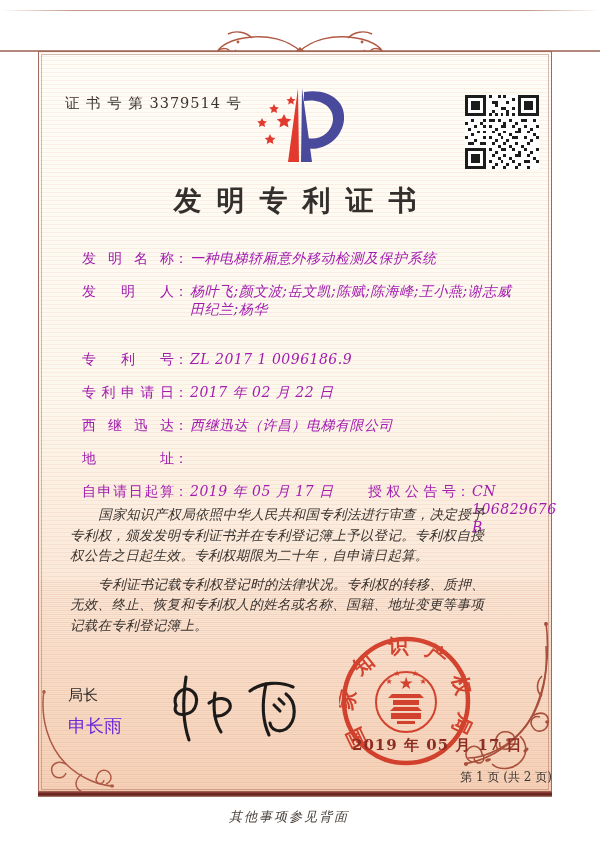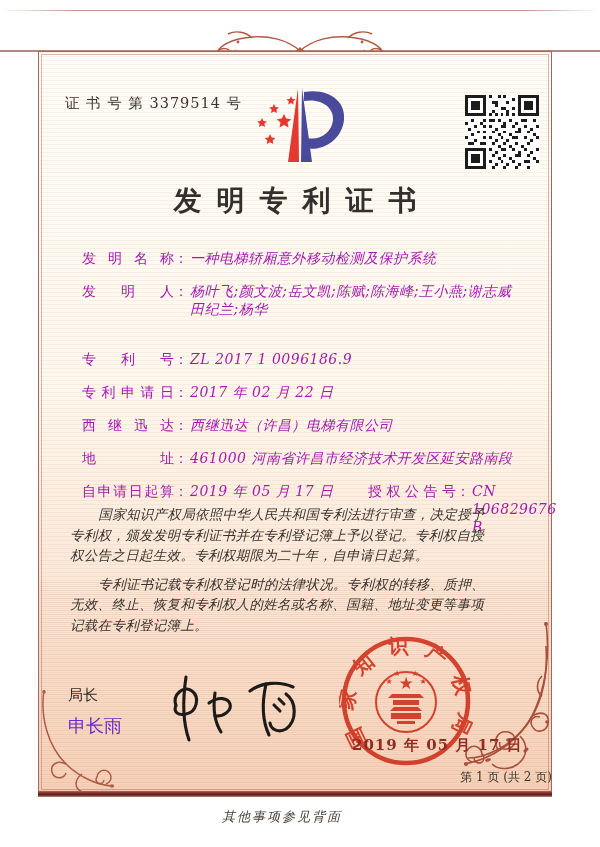--- a/index.html
+++ b/index.html
@@ -192,7 +192,6 @@
     <div class="frow">
       <span class="flabel">地址</span>
         <span class="fcolon">：</span>
-      <span class="fvalue">461000 河南省许昌市经济技术开发区延安路南段</span>
     </div>
     <div class="frow r7">
       <span class="flabel">自申请日起算</span>

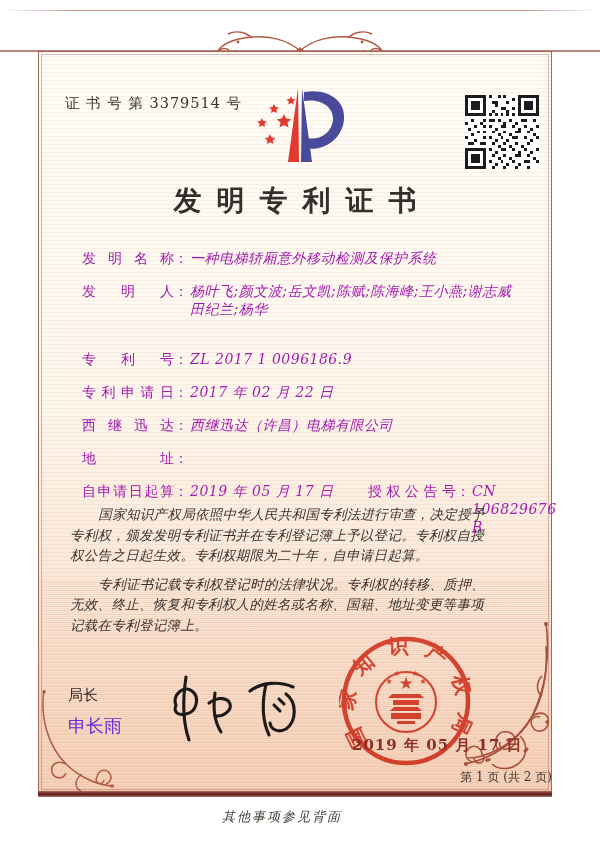--- a/index.html
+++ b/index.html
@@ -63,7 +63,7 @@
 
   
   .page-note { position:absolute; left:38px; top:769px; width:514px; text-align:right; font-size:12px; color:#3a3430; }
-  .footer-note { position:absolute; left:222px; top:808px; font-size:13px; font-style:italic; color:#4a423c; letter-spacing:2px; }
+  .footer-note { position:absolute; left:229px; top:808px; font-size:13px; font-style:italic; color:#4a423c; letter-spacing:2px; }
 </style>
 </head>
 <body>

